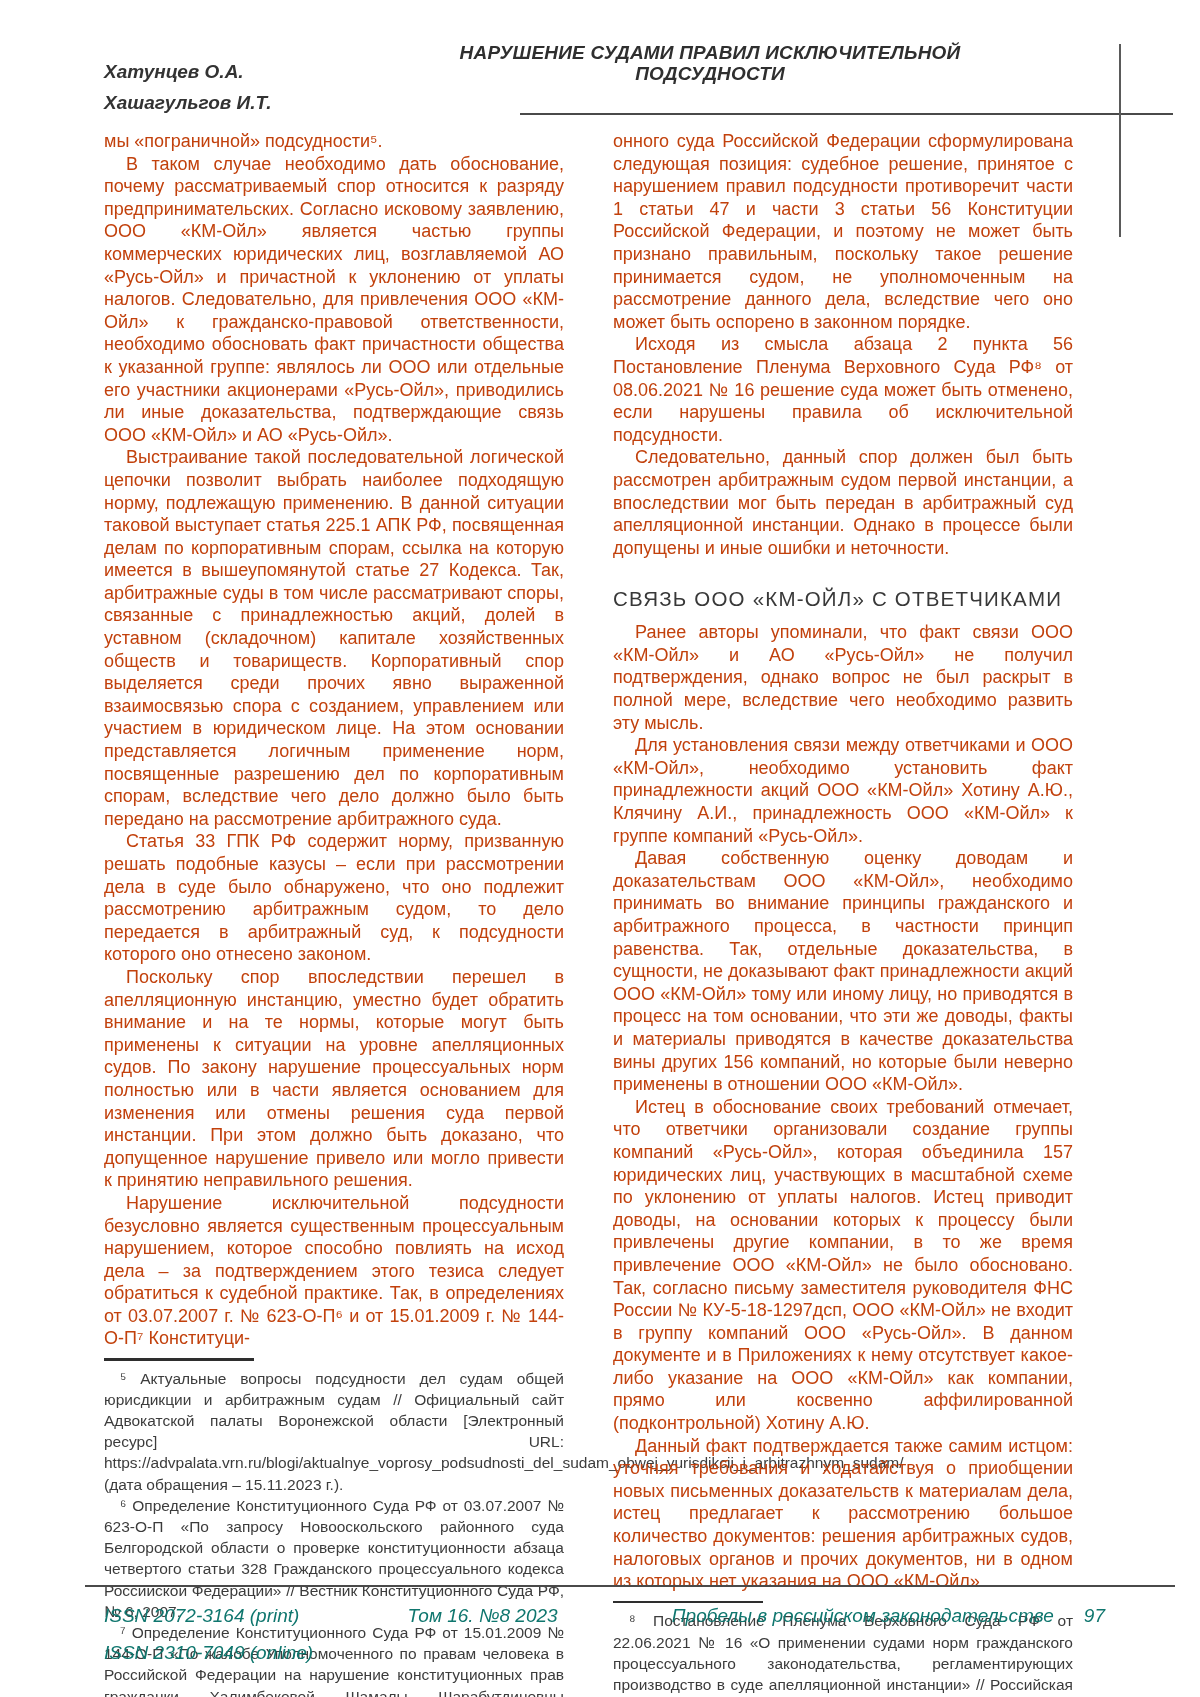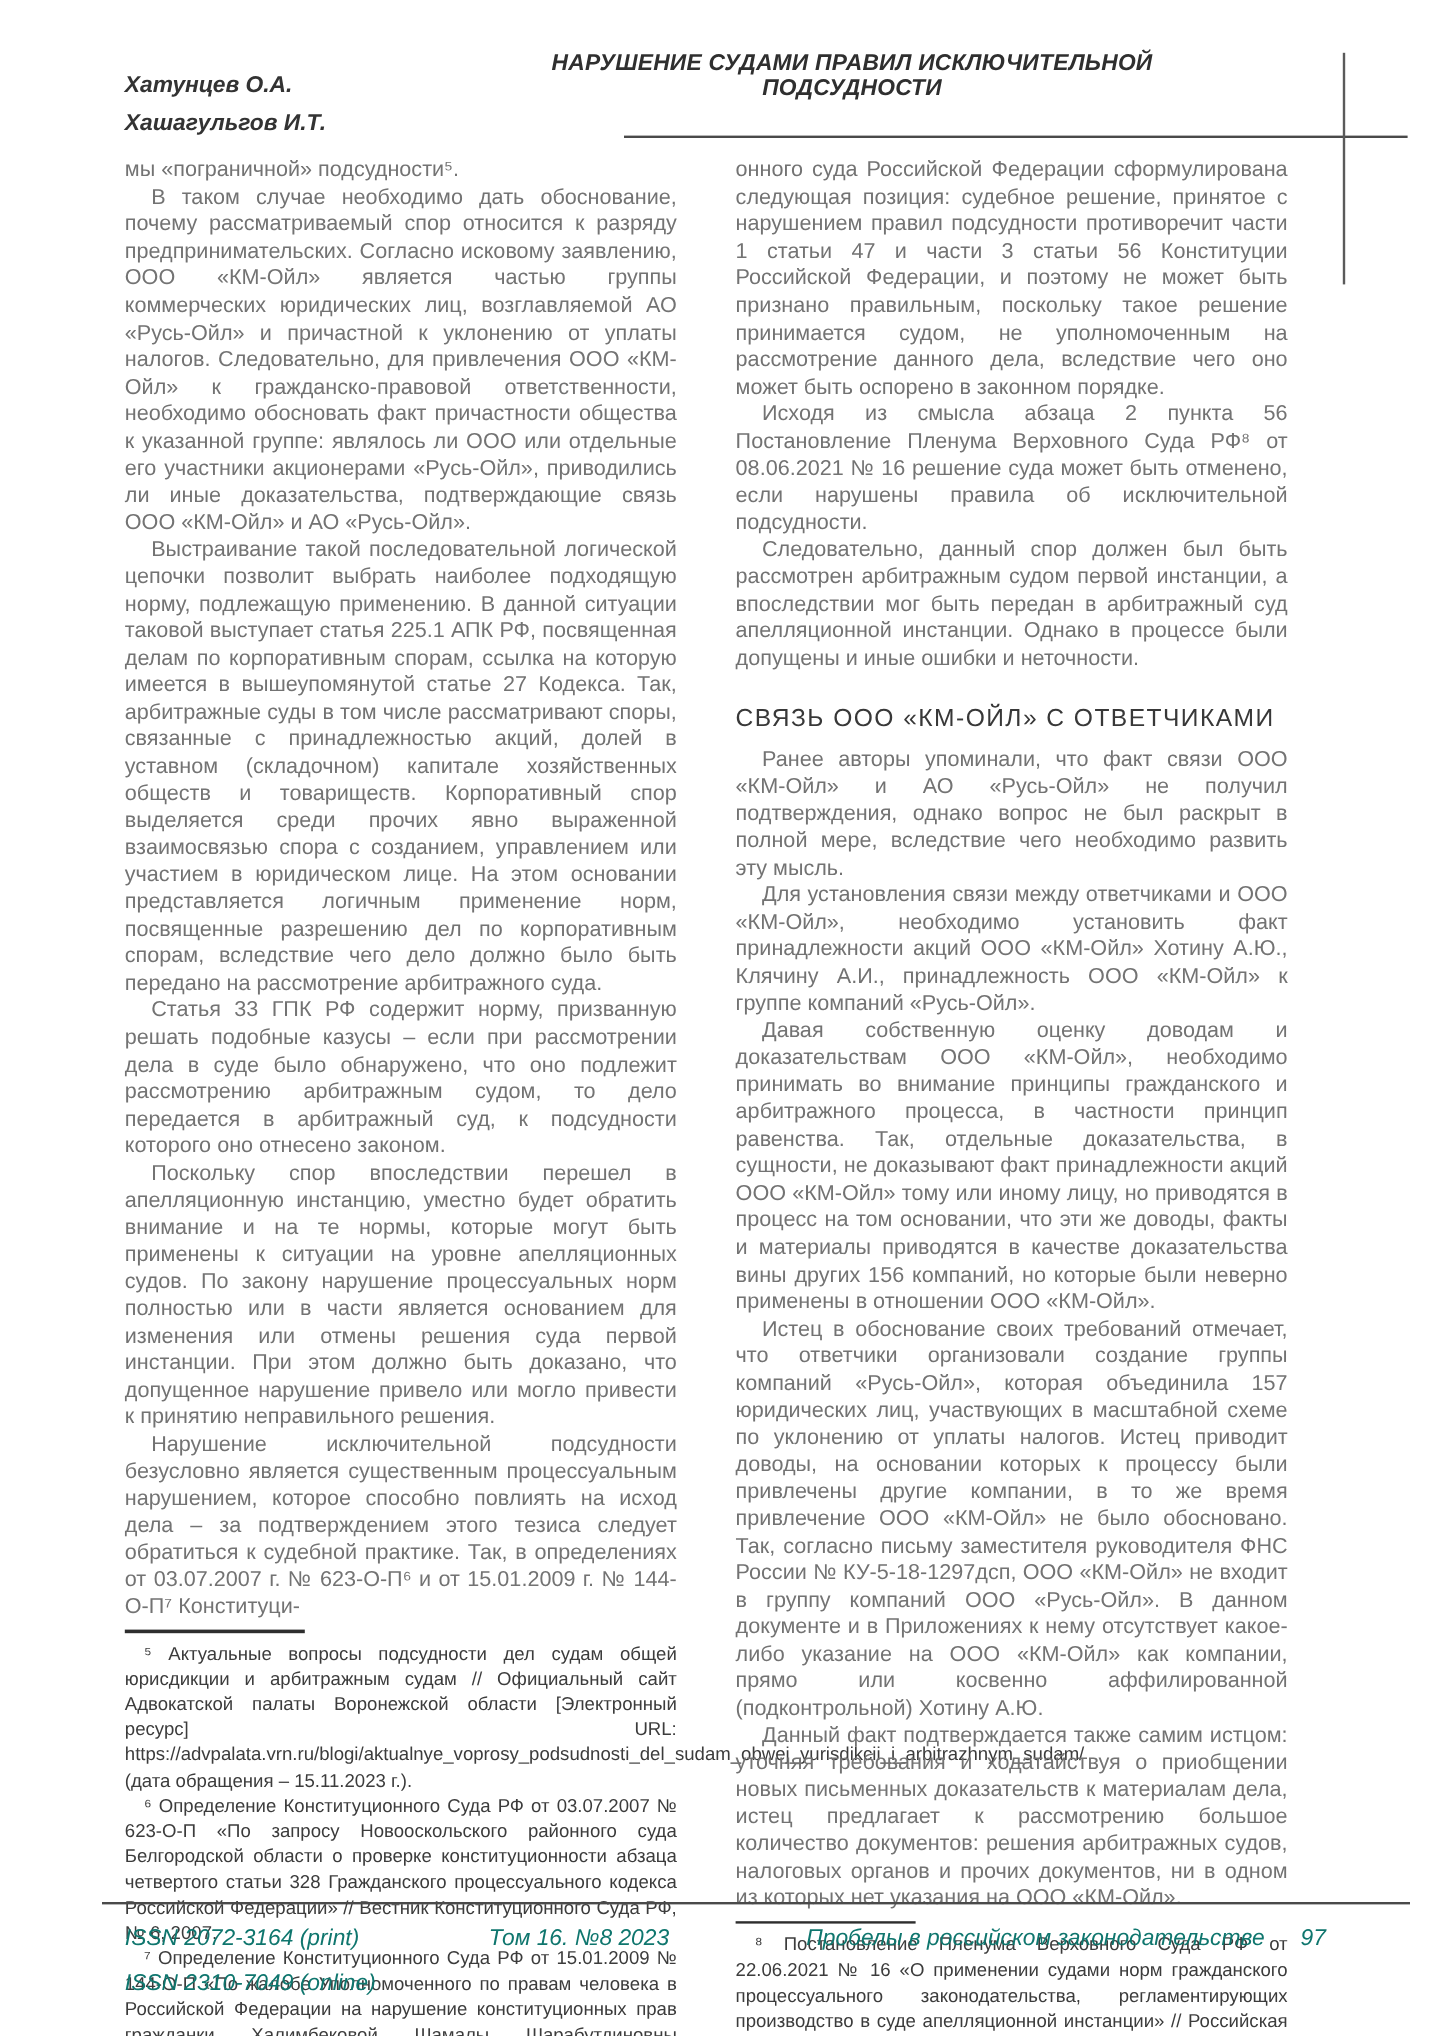--- a/index.html
+++ b/index.html
@@ -74,7 +74,7 @@
     line-height: 22.6px;
     text-align: justify;
     text-indent: 22px;
-    color: #737373;
+    color: #c2410c;
   }
   p.body.noindent { text-indent: 0; }
 

